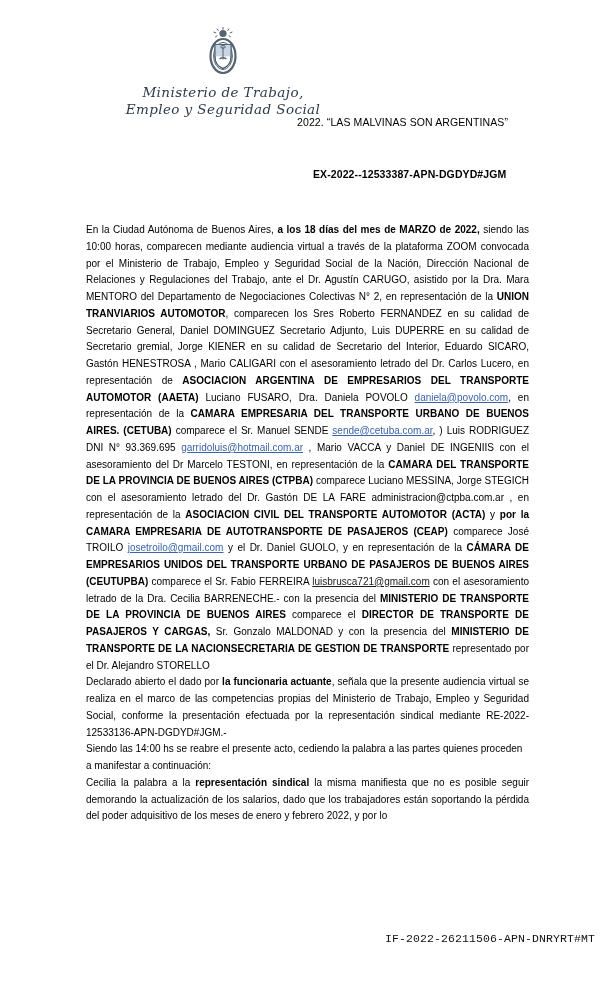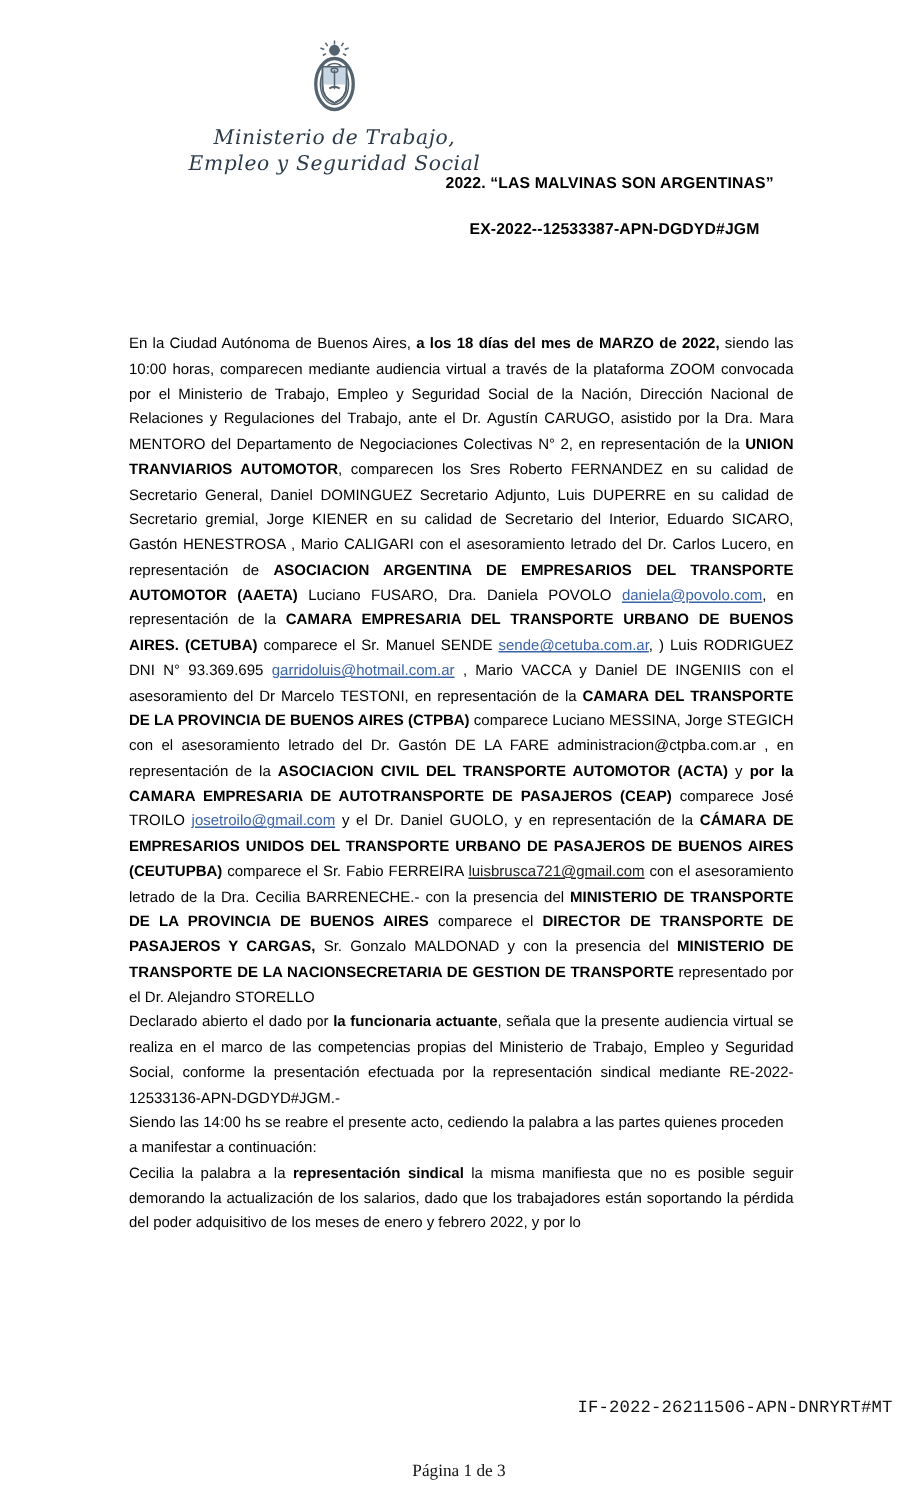--- a/index.html
+++ b/index.html
@@ -63,7 +63,7 @@
     left: 297px;
     top: 116px;
     font-size: 10.5px;
-    font-weight: bold;
+    font-weight: normal;
     letter-spacing: 0.1px;
     white-space: nowrap;
   }

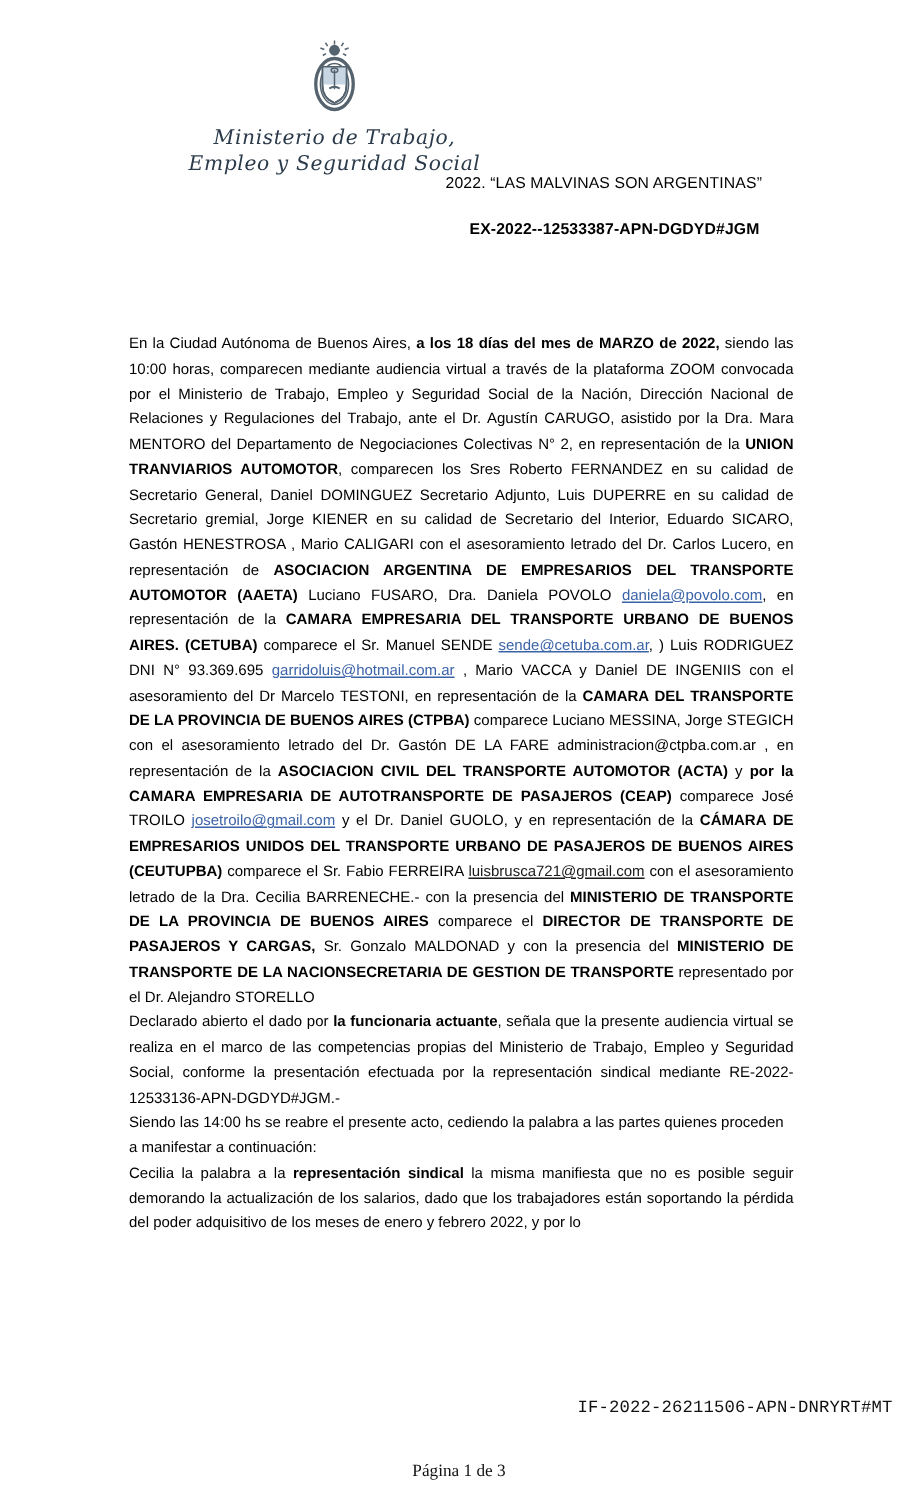--- a/index.html
+++ b/index.html
@@ -71,7 +71,7 @@
   .expediente {
     position: absolute;
     left: 313px;
-    top: 147px;
+    top: 168px;
     font-size: 10.5px;
     font-weight: bold;
     letter-spacing: 0.1px;

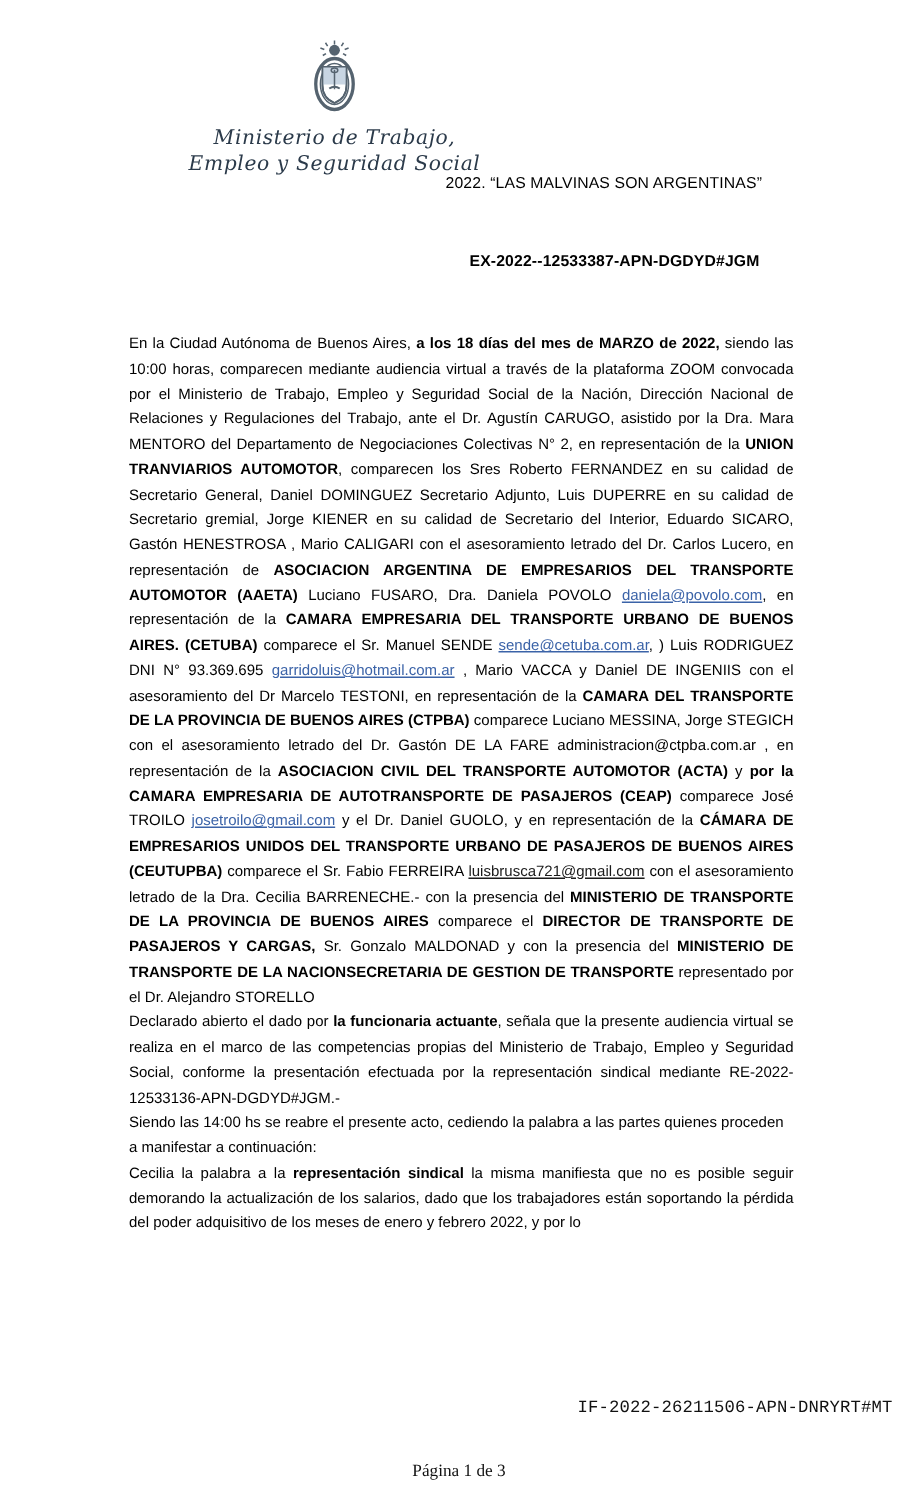--- a/index.html
+++ b/index.html
@@ -195,7 +195,6 @@
 
   <div class="if-code">IF-2022-26211506-APN-DNRYRT#MT</div>
 
-  <div class="page-num">Página 1 de 3</div>
 
 </div>
 

